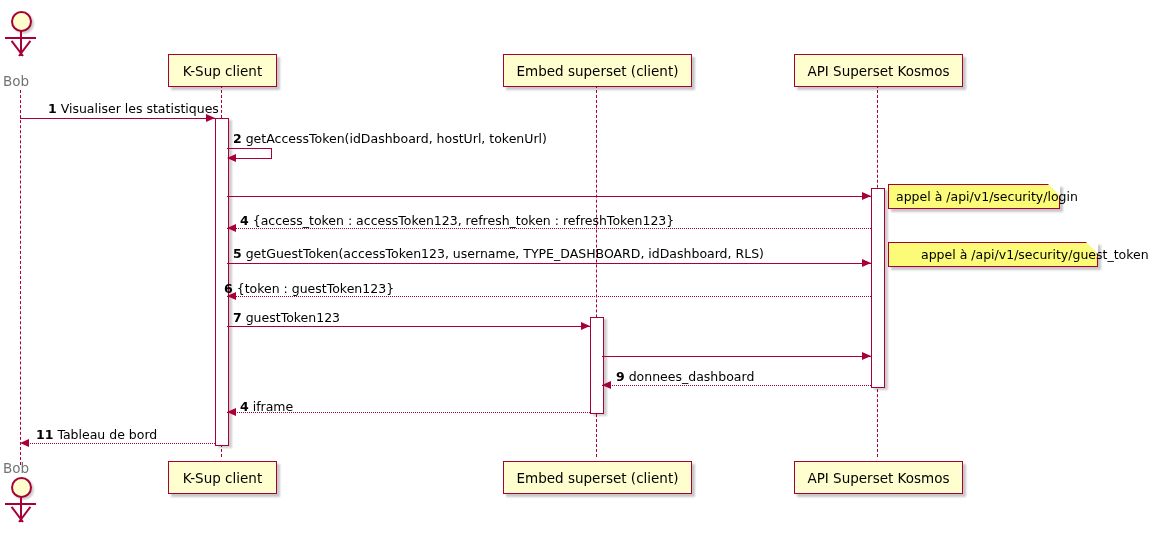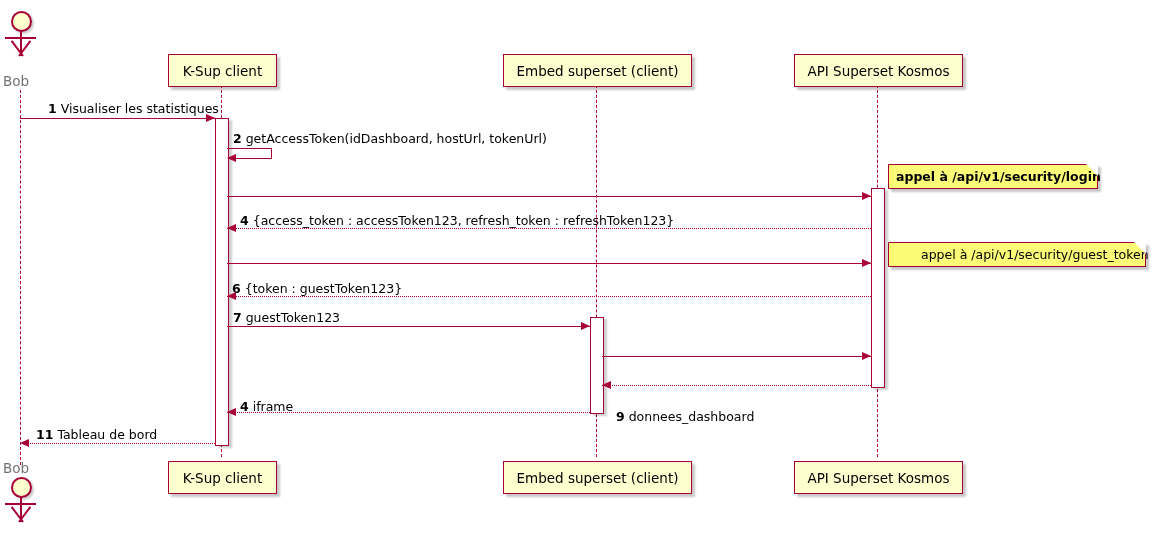--- a/index.html
+++ b/index.html
@@ -147,7 +147,7 @@
   <div class="msgline dotted" style="left:20px;top:443px;width:195px;"></div>
   <div class="arrow left" style="left:20px;top:438.5px;"></div>
 
-  <div class="note" style="left:888px;top:164px;width:210px;height:25px;font-weight:bold;">
+  <div class="note" style="left:888px;top:184px;width:172px;height:25px;">
     <span>appel à /api/v1/security/login</span>
     <span class="foldtri"></span>
   </div>

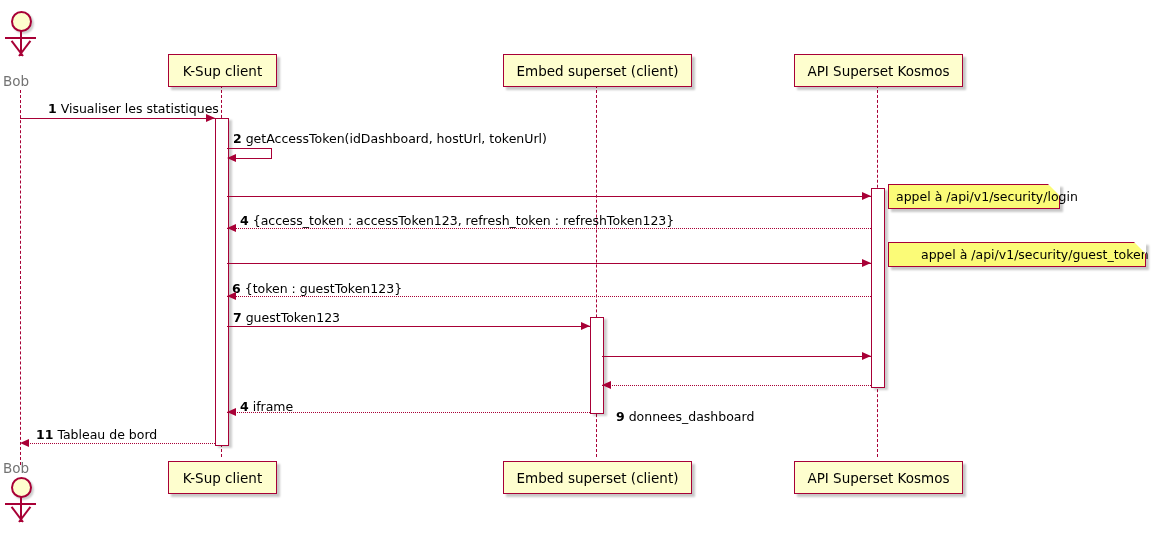--- a/index.html
+++ b/index.html
@@ -106,6 +106,10 @@
   <div class="msgline dotted" style="left:227px;top:228px;width:644px;"></div>
   <div class="arrow left" style="left:227px;top:223.5px;"></div>
 
+  <div class="mlabel" style="left:233px;top:246px;">
+    <b>5</b>
+    <span class="t"> getGuestToken(accessToken123, username, TYPE_DASHBOARD, idDashboard, RLS)</span>
+  </div>
   <div class="msgline" style="left:227px;top:263px;width:644px;"></div>
   <div class="arrow right" style="left:862px;top:258.5px;"></div>
 

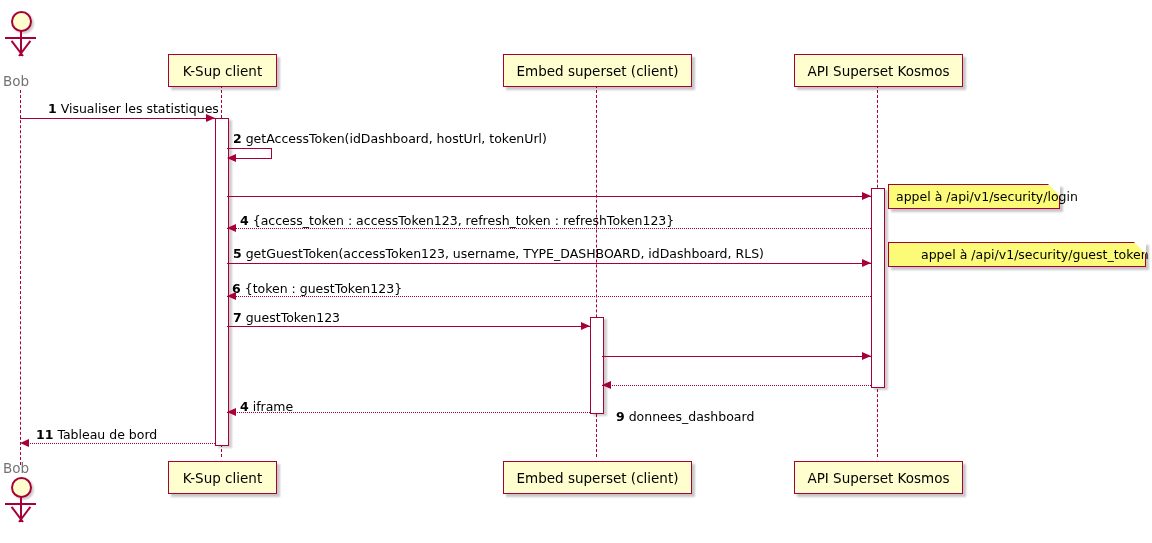--- a/index.html
+++ b/index.html
@@ -156,7 +156,7 @@
     <span class="foldtri"></span>
   </div>
 
-  <div class="note" style="left:888px;top:242px;width:258px;height:25px;padding-left:32px;">
+  <div class="note" style="left:888px;top:242px;width:210px;height:25px;padding-left:32px;">
     <span>appel à /api/v1/security/guest_token</span>
     <span class="foldtri"></span>
   </div>

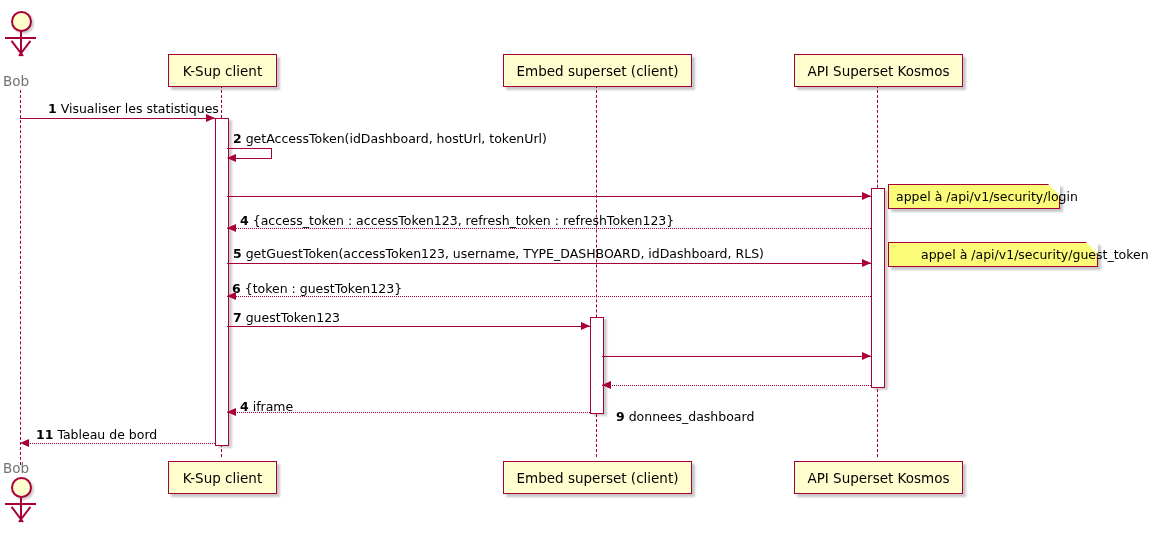--- a/index.html
+++ b/index.html
@@ -113,7 +113,7 @@
   <div class="msgline" style="left:227px;top:263px;width:644px;"></div>
   <div class="arrow right" style="left:862px;top:258.5px;"></div>
 
-  <div class="mlabel" style="left:232px;top:281px;text-align:right;">
+  <div class="mlabel" style="left:224px;top:281px;text-align:right;">
     <b>6</b>
     <span class="t"> {token : guestToken123}</span>
   </div>

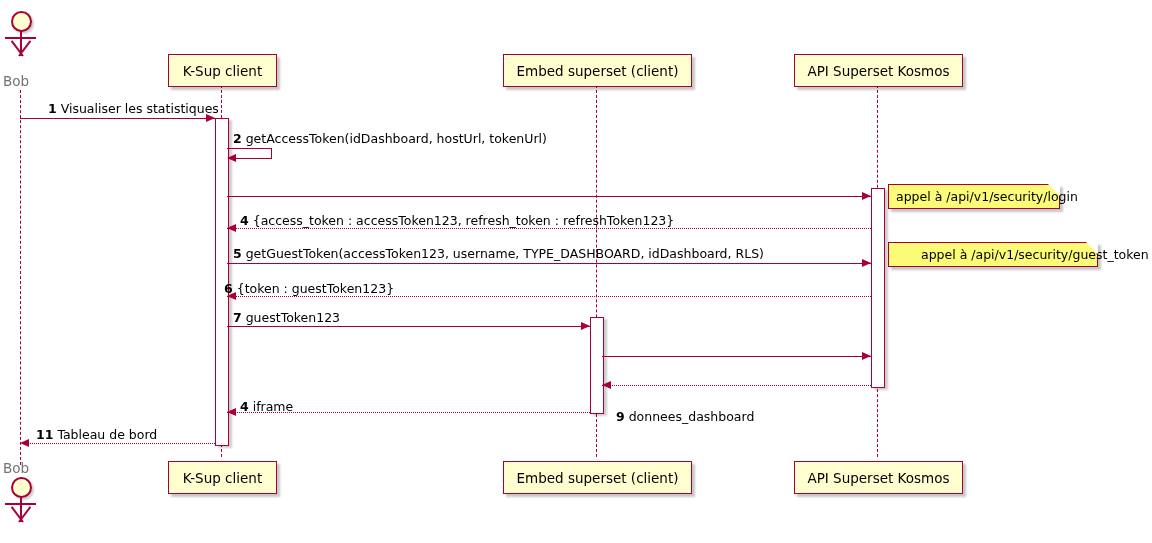--- a/index.html
+++ b/index.html
@@ -130,7 +130,7 @@
   <div class="msgline" style="left:602px;top:356px;width:269px;"></div>
   <div class="arrow right" style="left:862px;top:351.5px;"></div>
 
-  <div class="mlabel" style="left:616px;top:369px;margin-top:40px;">
+  <div class="mlabel" style="left:616px;top:369px;">
     <b>9</b>
     <span class="t"> donnees_dashboard</span>
   </div>

